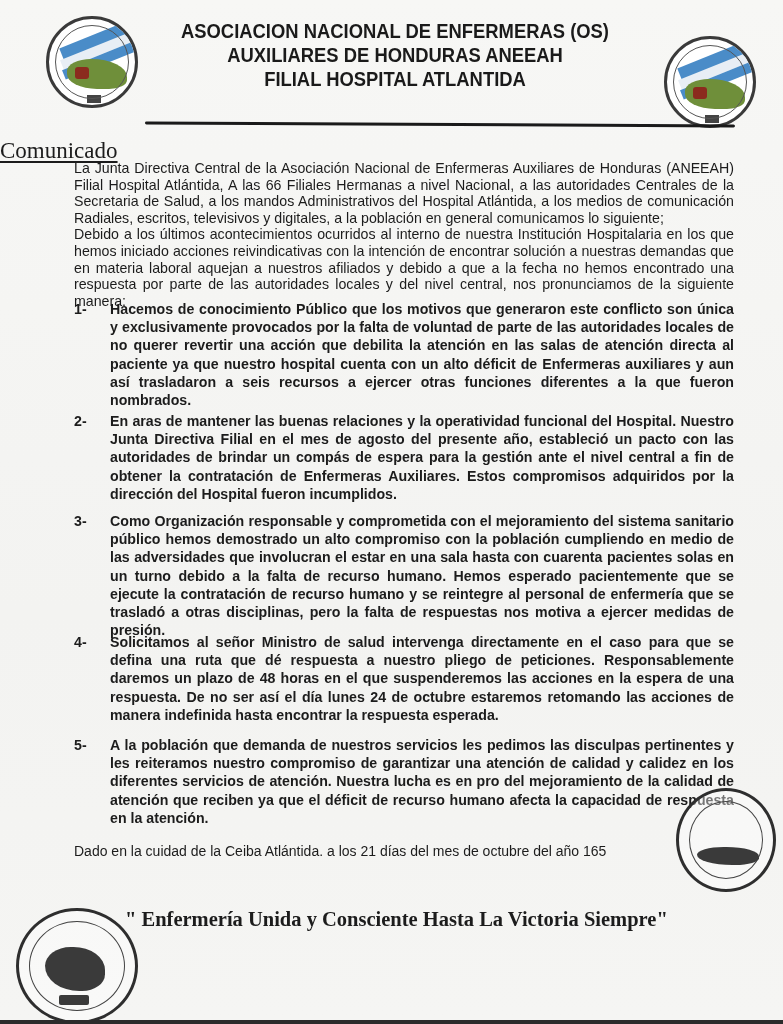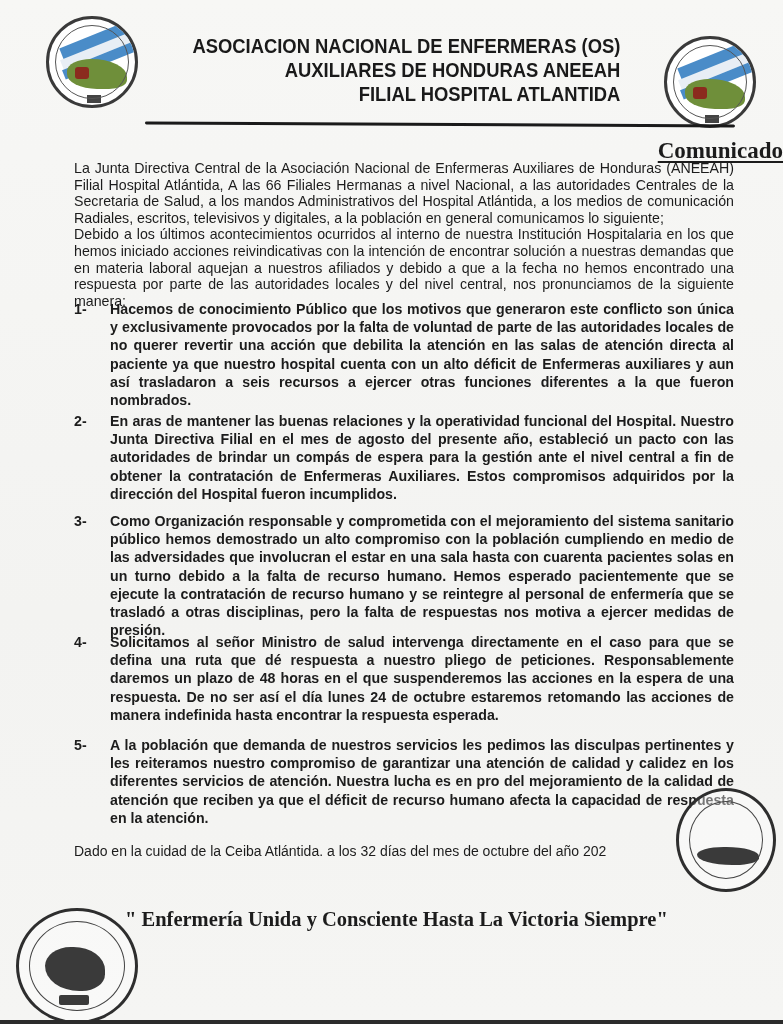--- a/index.html
+++ b/index.html
@@ -28,7 +28,7 @@
   .logo .red { position: absolute; left: 26px; top: 48px; width: 14px; height: 12px; background: #8b2b1e; border-radius: 3px; }
   .logo .base { position: absolute; left: 38px; top: 76px; width: 14px; height: 8px; background: #444; }
 
-  .header { position: absolute; left: 150px; top: 34px; width: 490px; text-align: right; }
+  .header { position: absolute; left: 150px; top: 19px; width: 490px; text-align: center; }
   .header div {
     font-family: "Liberation Sans", sans-serif; font-weight: bold;
     font-size: 20px; line-height: 24px; color: #1a1a1a; transform: scaleX(0.92);

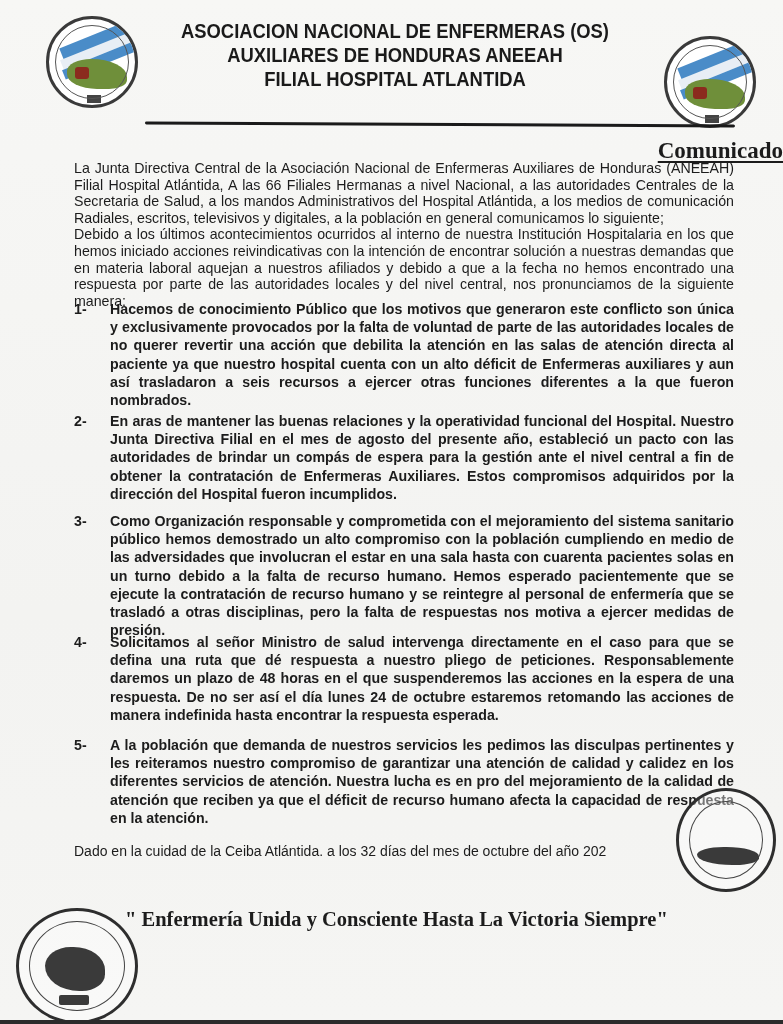--- a/index.html
+++ b/index.html
@@ -39,8 +39,8 @@
   }
 
   .title {
-    position: absolute; left: 0; width: 783px; top: 138px; text-align: right;
-    font-family: "Liberation Serif", serif; font-weight: bold; font-size: 23px;
+    position: absolute; left: 0; width: 783px; top: 138px; text-align: left;
+    font-family: "Liberation Serif", serif; font-weight: normal; font-size: 23px;
   }
   .title span { text-decoration: underline; text-underline-offset: 3px; }
 

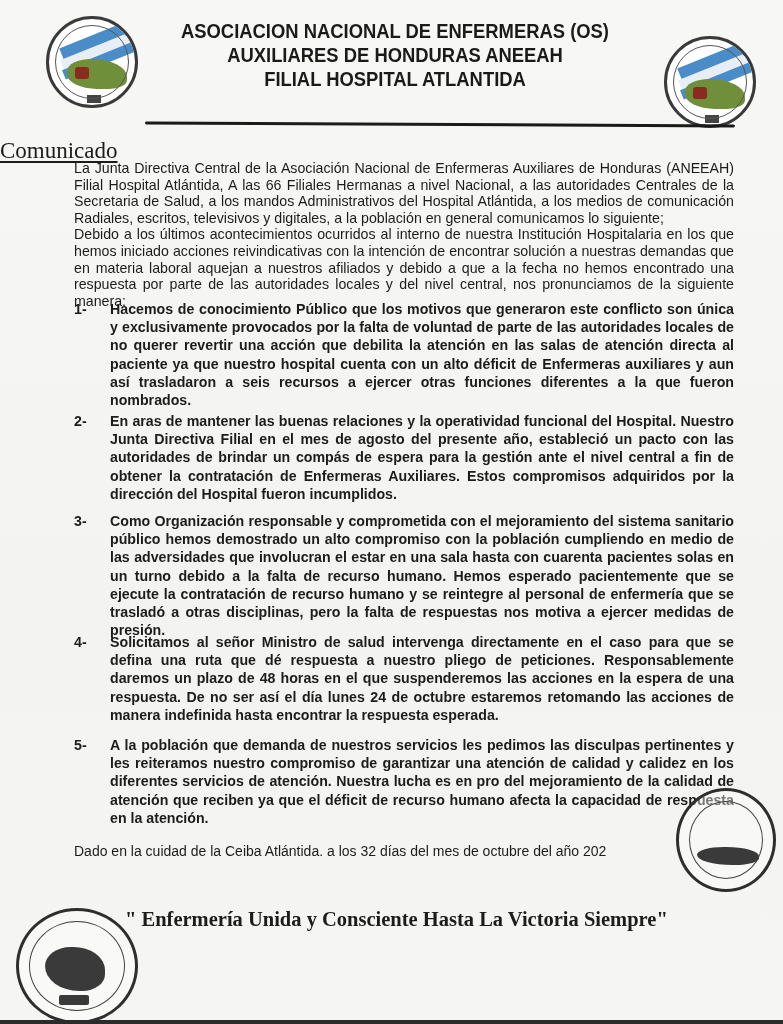--- a/index.html
+++ b/index.html
@@ -131,7 +131,7 @@
     </div>
   </div>
 
-  <div class="dado">Dado en la cuidad de la Ceiba Atlántida. a los 32 días del mes de octubre del año 202</div>
+  <div class="dado">Dado en la cuidad de la Ceiba Atlántida. a los 21 días del mes de octubre del año 165</div>
 
   <div class="stamp" style="left:676px; top:788px; width:100px; height:104px;">
     <div class="inner"></div>

